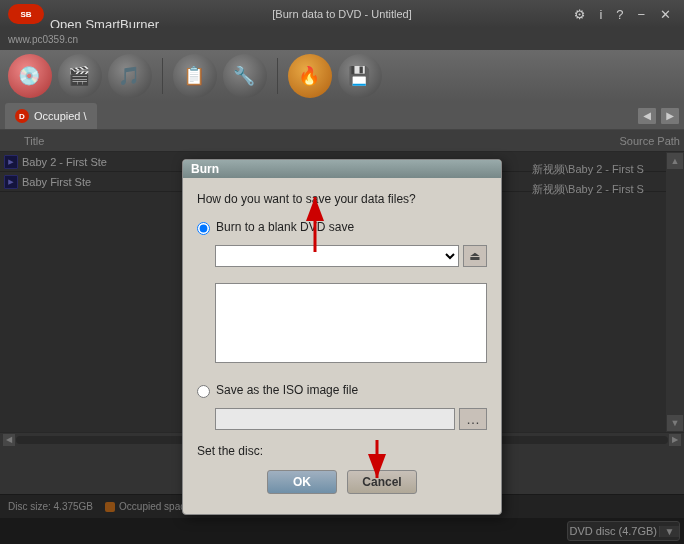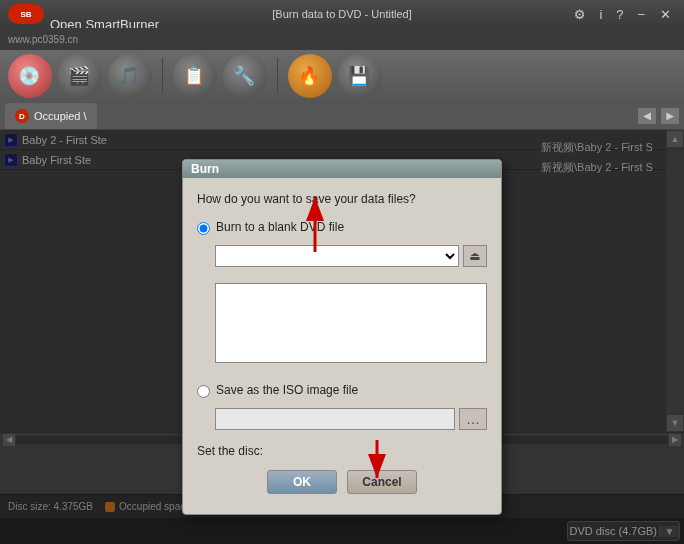--- a/index.html
+++ b/index.html
@@ -640,6 +640,10 @@
 
   <div class="content-area">
 
+    <div class="table-header">
+      <div class="col-title">Title</div>
+      <div class="col-source">Source Path</div>
+    </div>
 
     <div class="content-with-scroll">
       <div class="file-list">

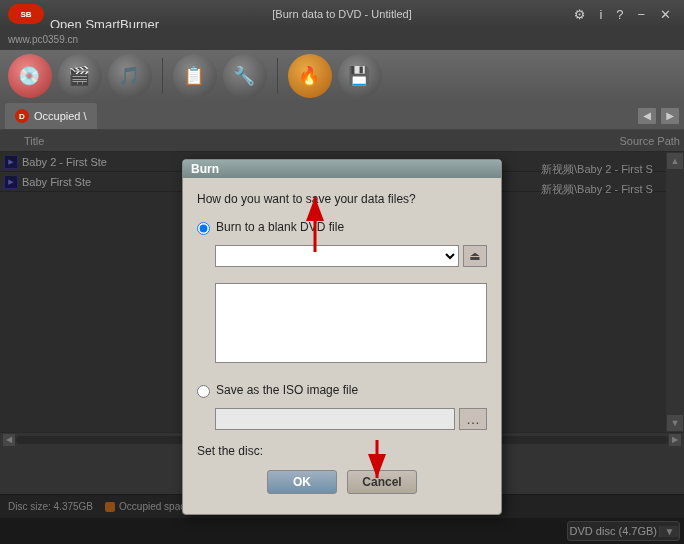--- a/index.html
+++ b/index.html
@@ -257,7 +257,7 @@
       width: 130px;
       color: #ddd;
       font-size: 11px;
-      text-align: center;
+      text-align: left;
       white-space: nowrap;
       overflow: hidden;
       text-overflow: ellipsis;

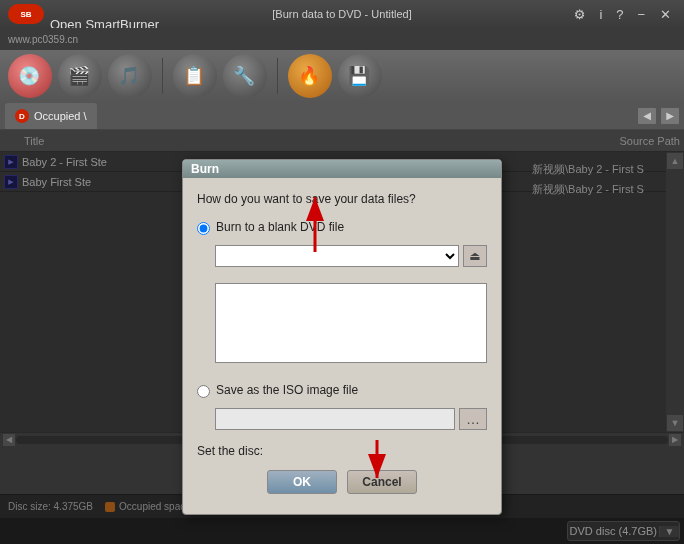--- a/index.html
+++ b/index.html
@@ -714,7 +714,7 @@
 
             <div class="radio-option">
               <input type="radio" name="save-option" checked="" class="radio-input" style="">
-              <label class="radio-label">Burn to a blank DVD file</label>
+              <label class="radio-label">Burn to a blank DVD save</label>
             </div>
 
             <div class="dropdown-row">

